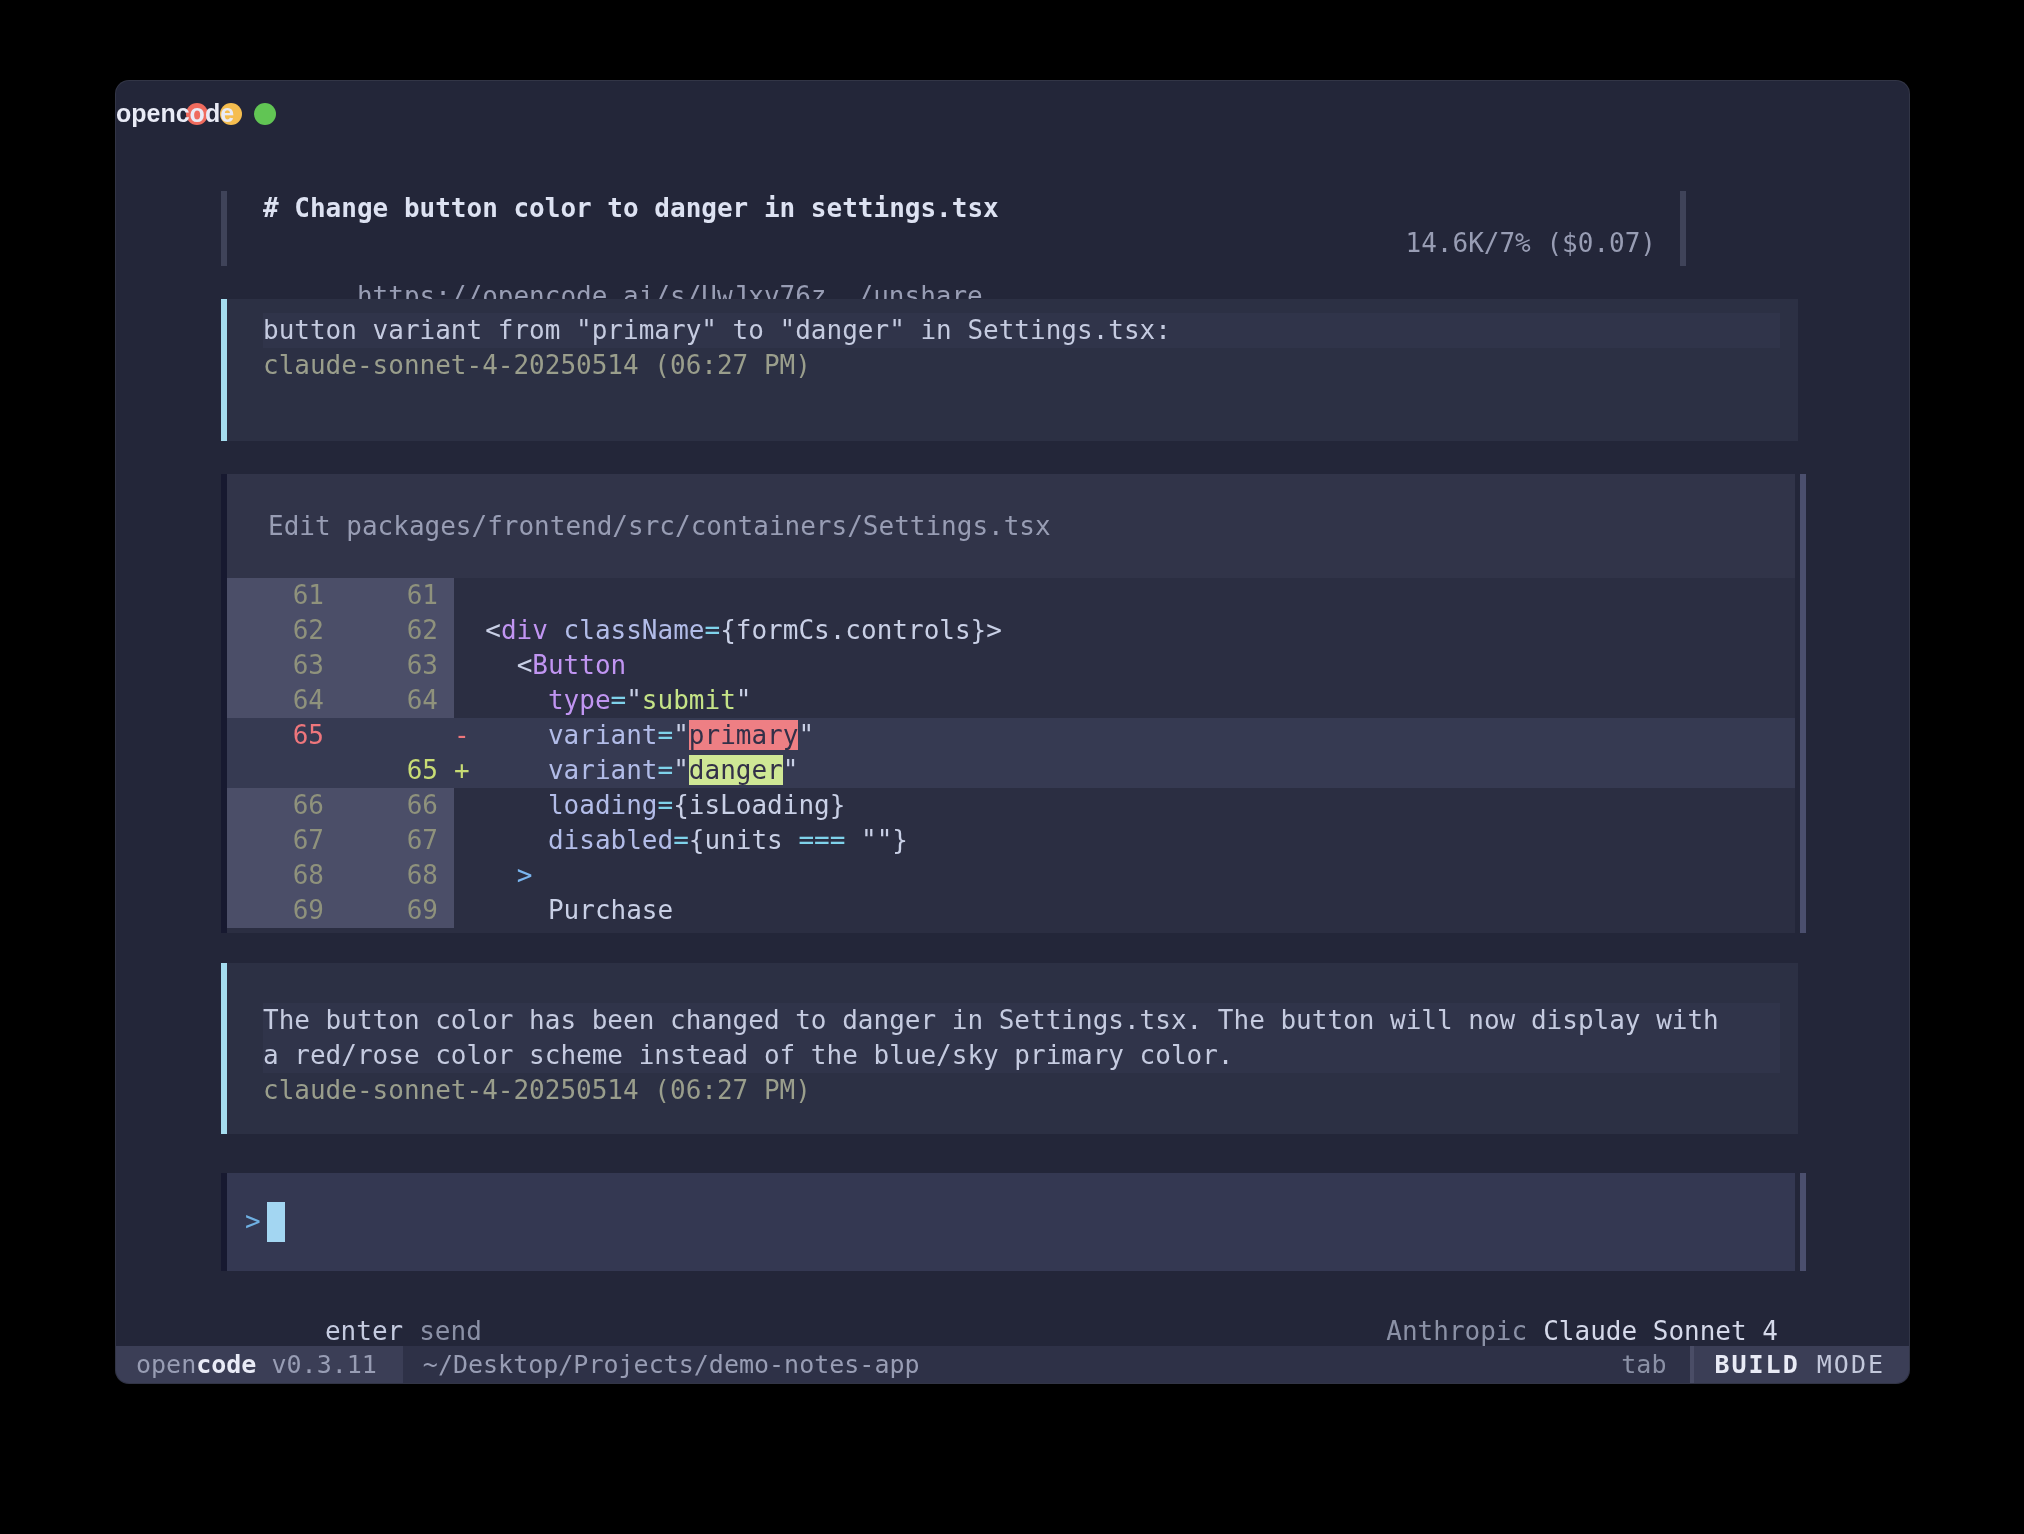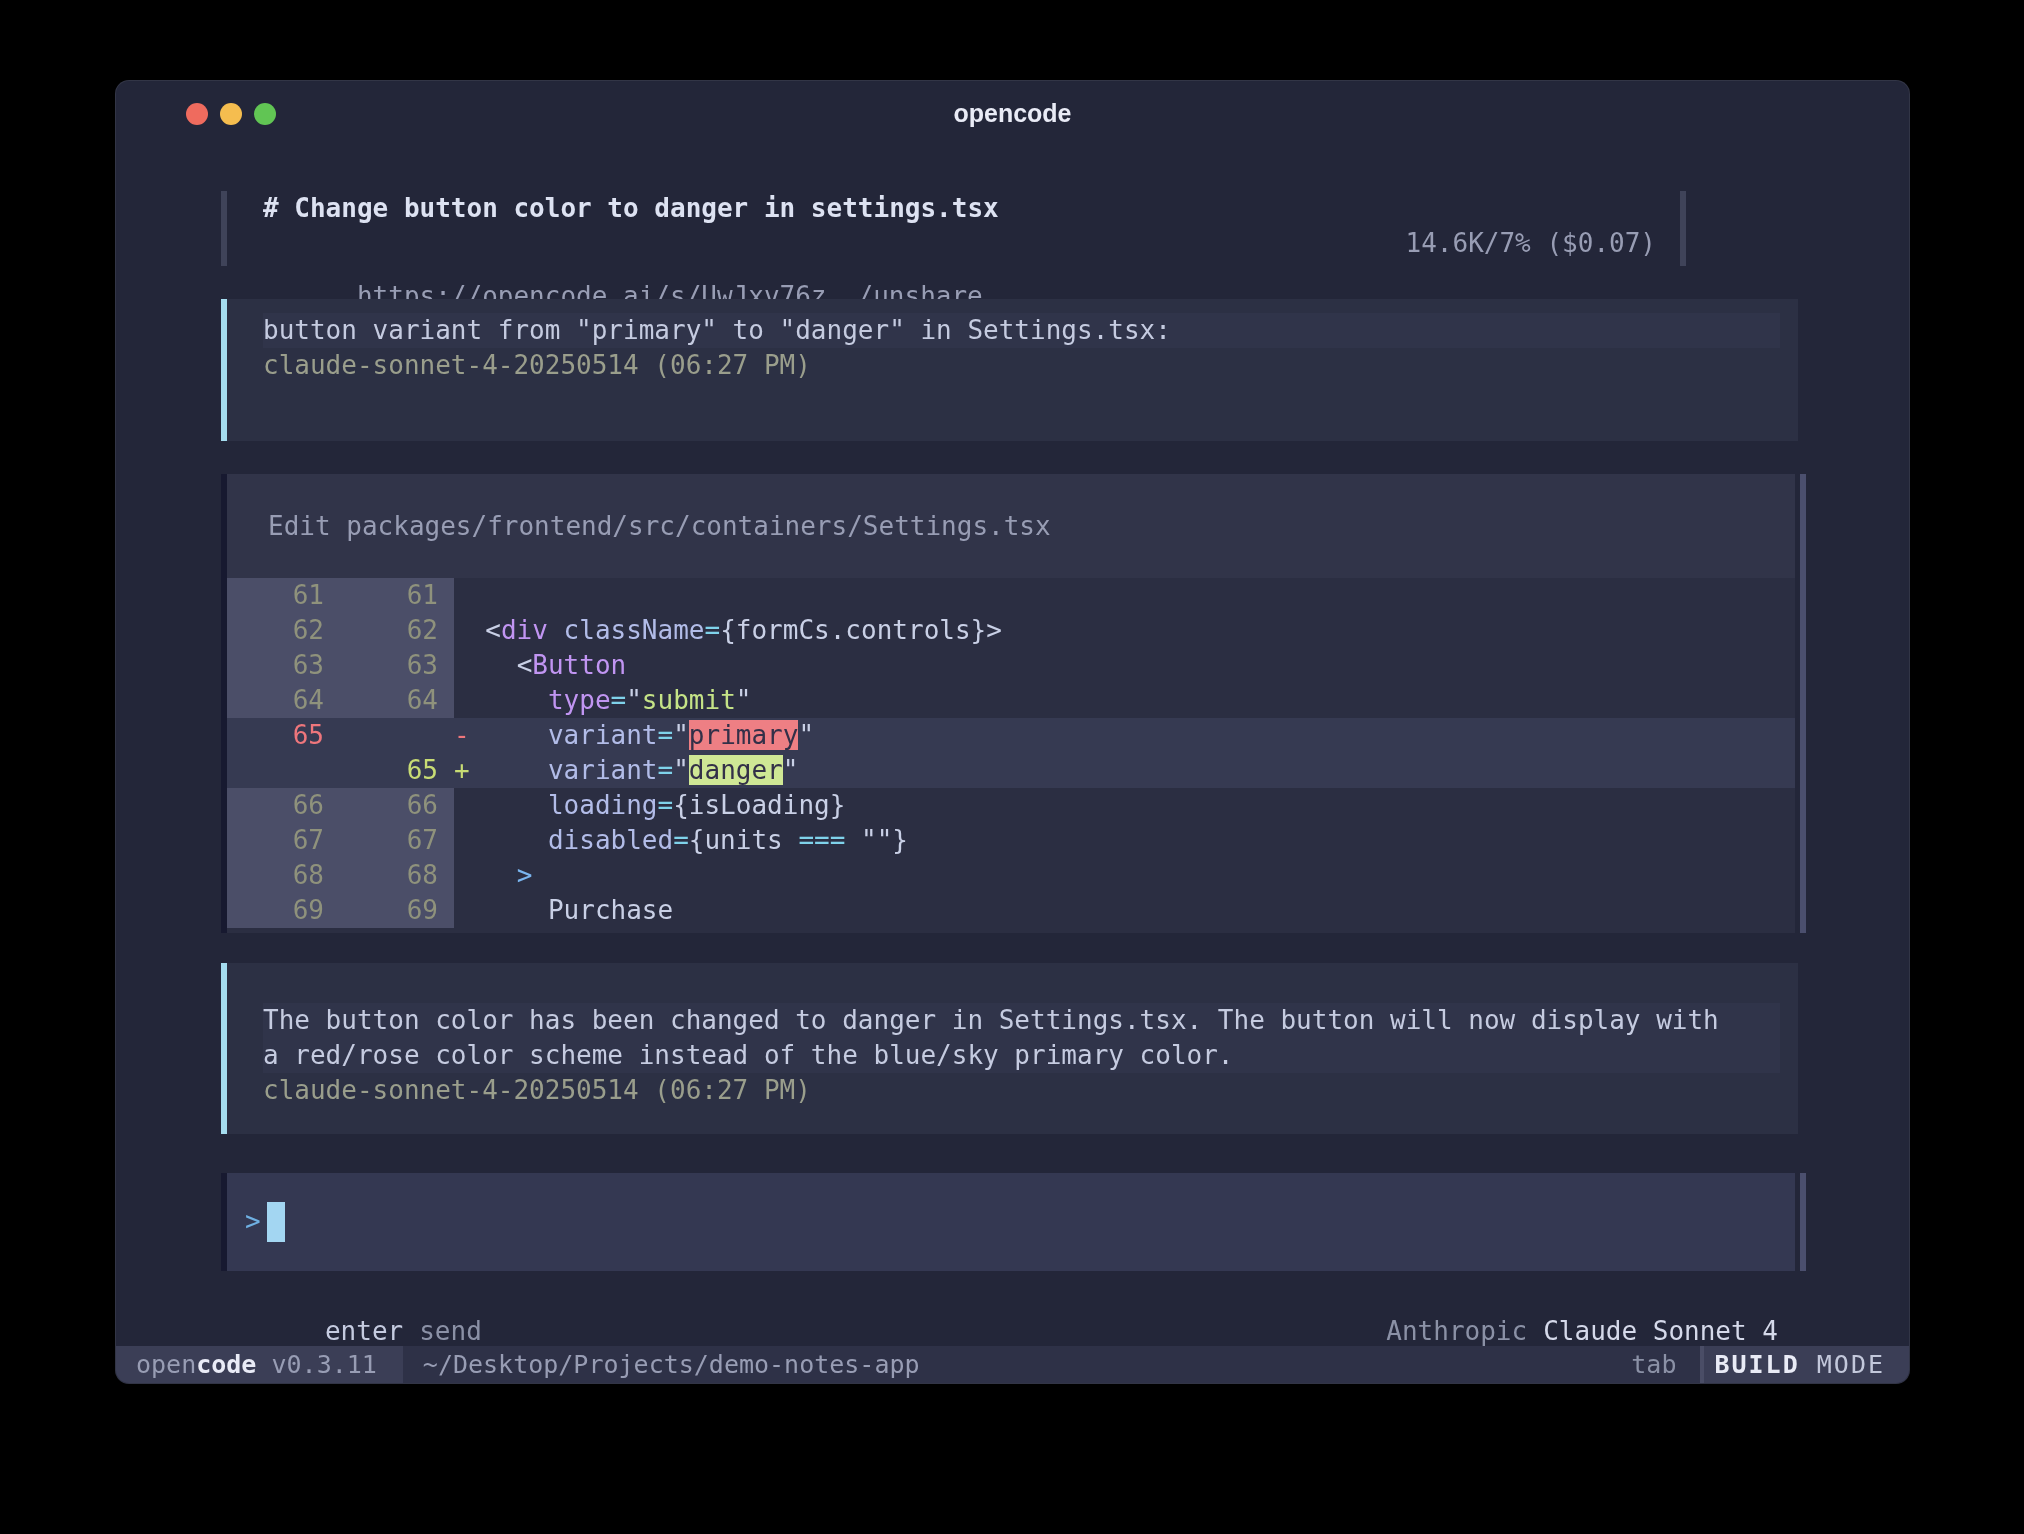--- a/index.html
+++ b/index.html
@@ -55,7 +55,7 @@
   .light.red{background:#ef6b5e;}
   .light.yellow{background:#f5bd4f;}
   .light.green{background:#61c554;}
-  .wtitle{position:absolute;left:0;top:18px;width:100%;text-align:center;
+  .wtitle{position:absolute;left:0;top:18px;width:100%;
     font-family:"Liberation Sans","DejaVu Sans",sans-serif;font-weight:bold;
     font-size:25px;color:var(--bright);}
 

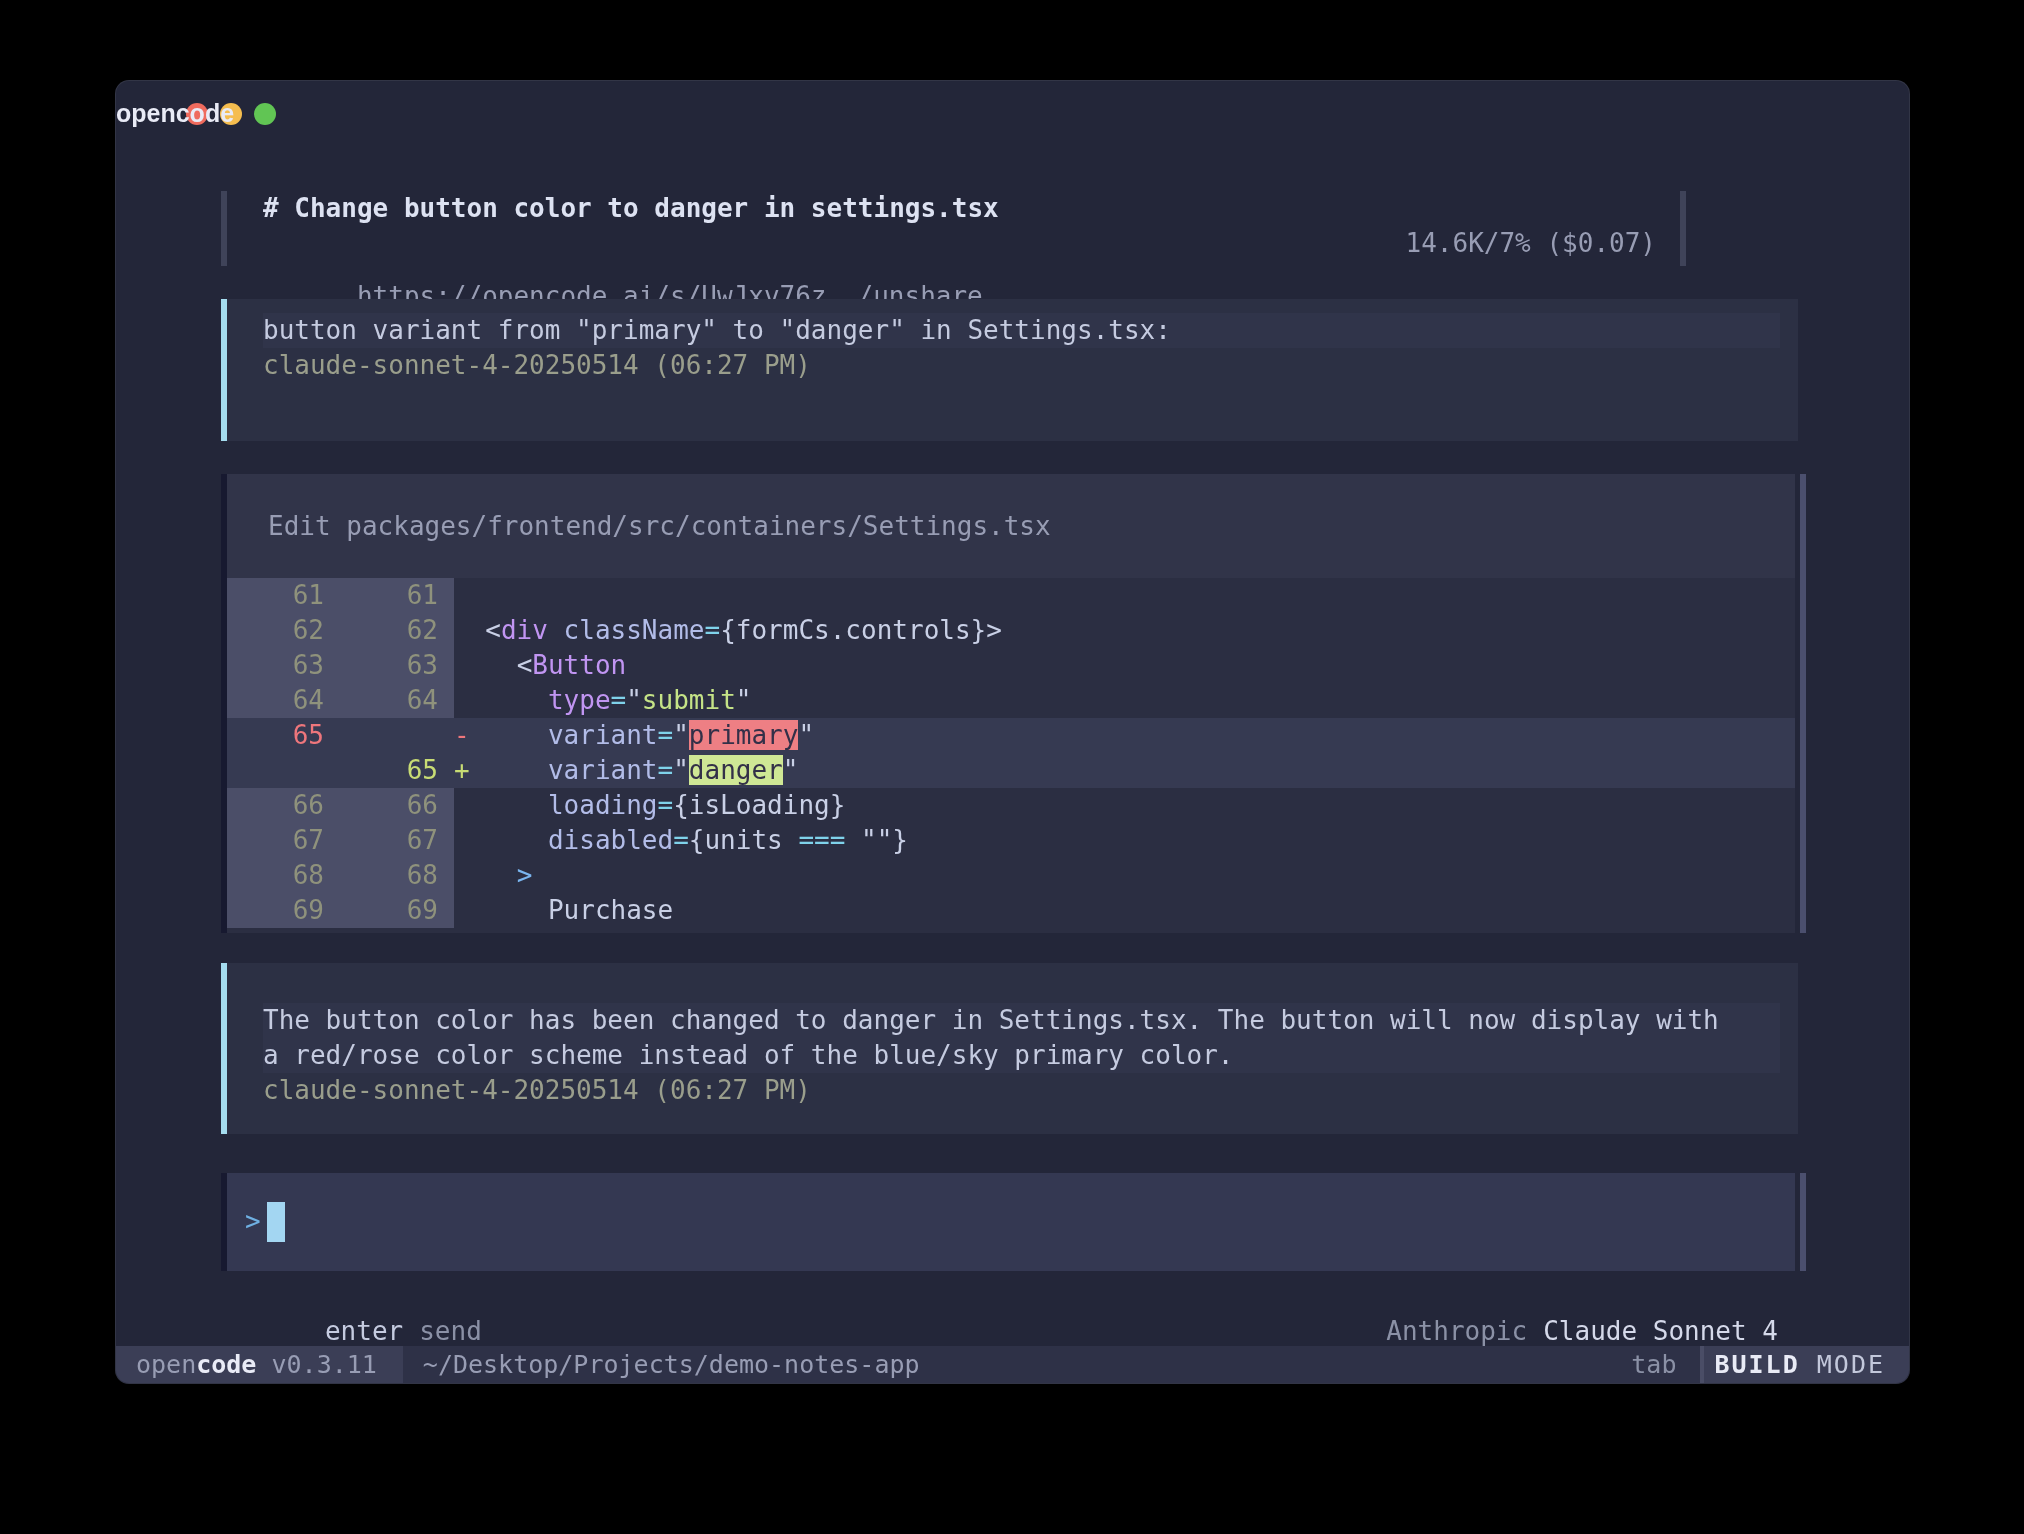--- a/index.html
+++ b/index.html
@@ -137,7 +137,7 @@
   .sb-spacer{flex:1;}
   .sb-tab{line-height:37px;color:#8b91a6;padding-right:24px;}
   .sb-sep{width:4px;background:#4a4d66;}
-  .sb-mode{background:var(--statuspill);line-height:37px;padding:0 24px 0 10px;
+  .sb-mode{background:var(--statuspill);line-height:37px;padding:0 24px 0 20px;
     letter-spacing:2px;color:#c3c8db;white-space:pre;}
   .sb-mode .mode-bold{color:var(--bright);font-weight:bold;}
 </style>

